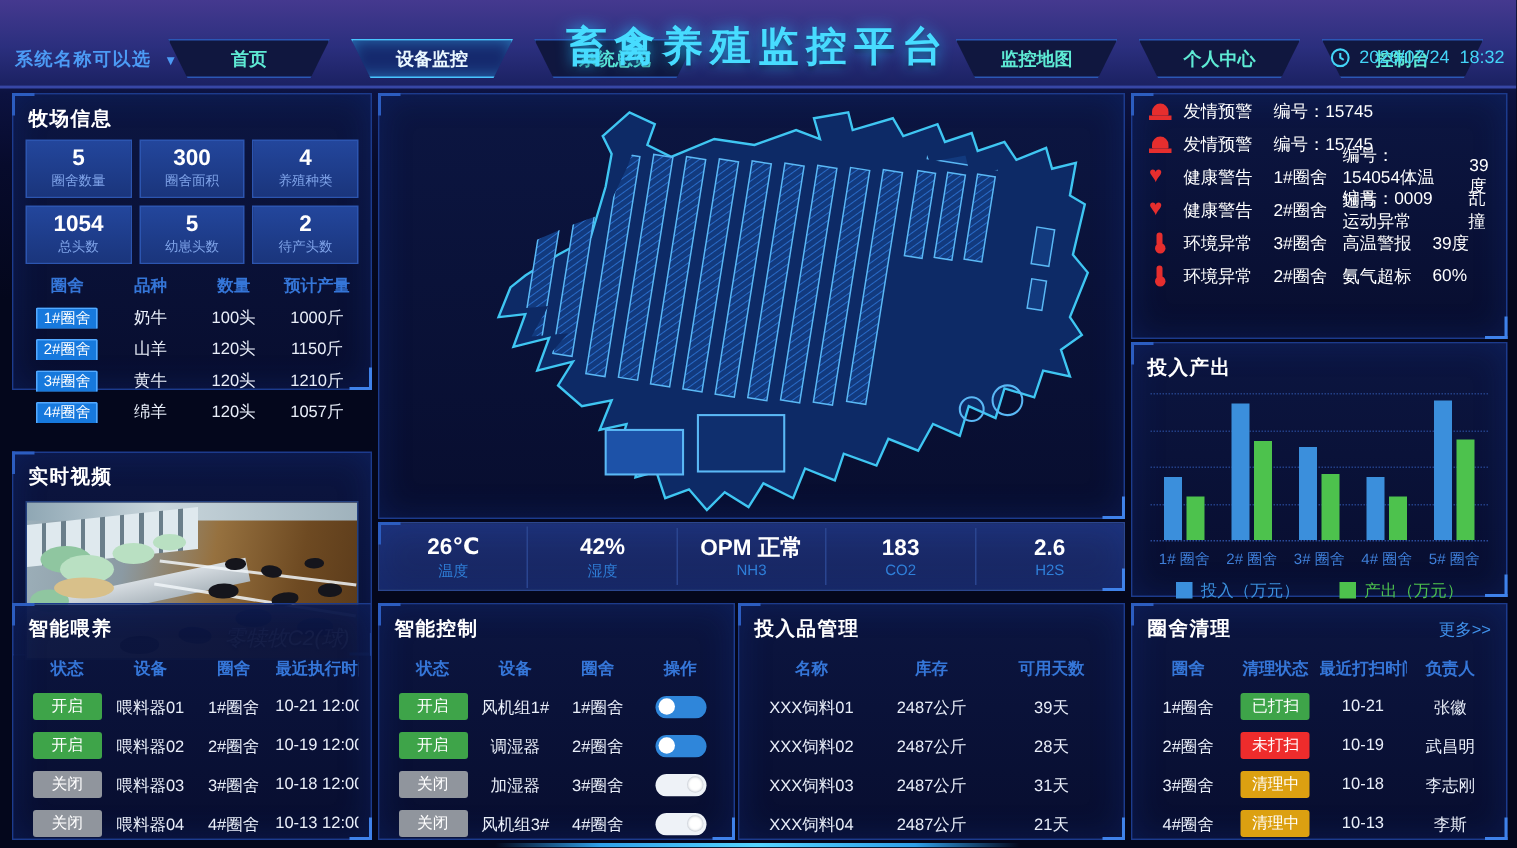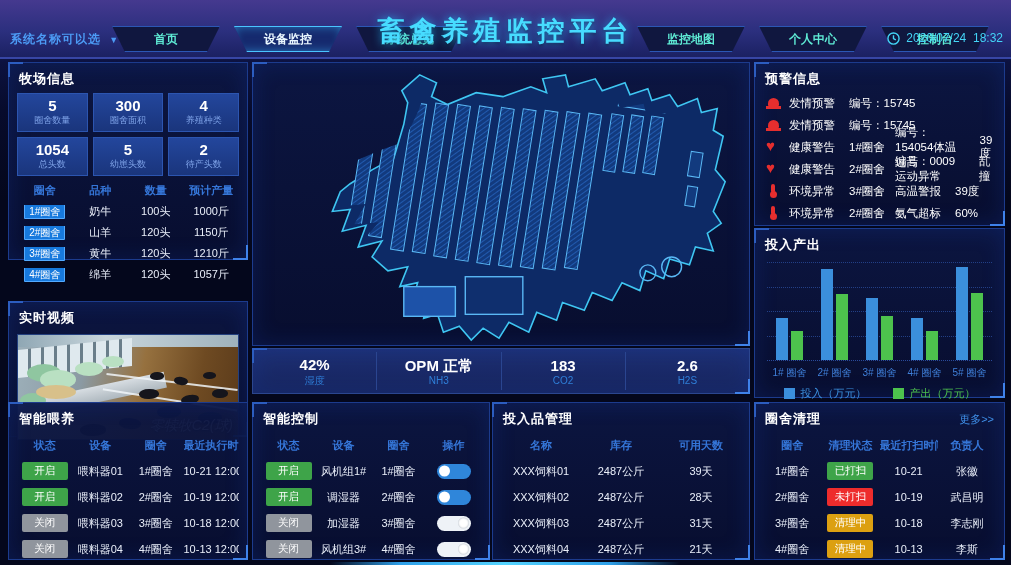--- a/index.html
+++ b/index.html
@@ -280,7 +280,6 @@
   </div>
 
   <div class="panel" style="left:754px;top:62px;width:249px;height:162px;">
-    <h3>预警信息</h3>
     <div class="alert-row">
         <span class="a-icon icon-siren"></span>
         <span class="a-type">发情预警</span>

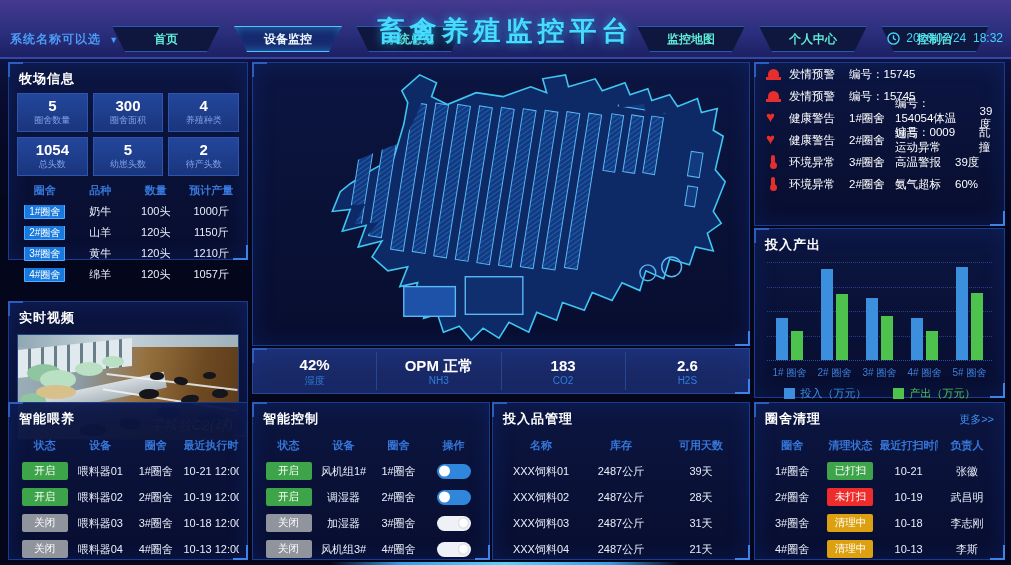--- a/index.html
+++ b/index.html
@@ -262,6 +262,10 @@
 
   <div class="panel envbar" style="left:252px;top:348px;width:496px;height:44px;">
     <div class="env-cell">
+        <div class="v">26℃</div>
+        <div class="l">温度</div>
+      </div>
+    <div class="env-cell">
         <div class="v">42%</div>
         <div class="l">湿度</div>
       </div>

